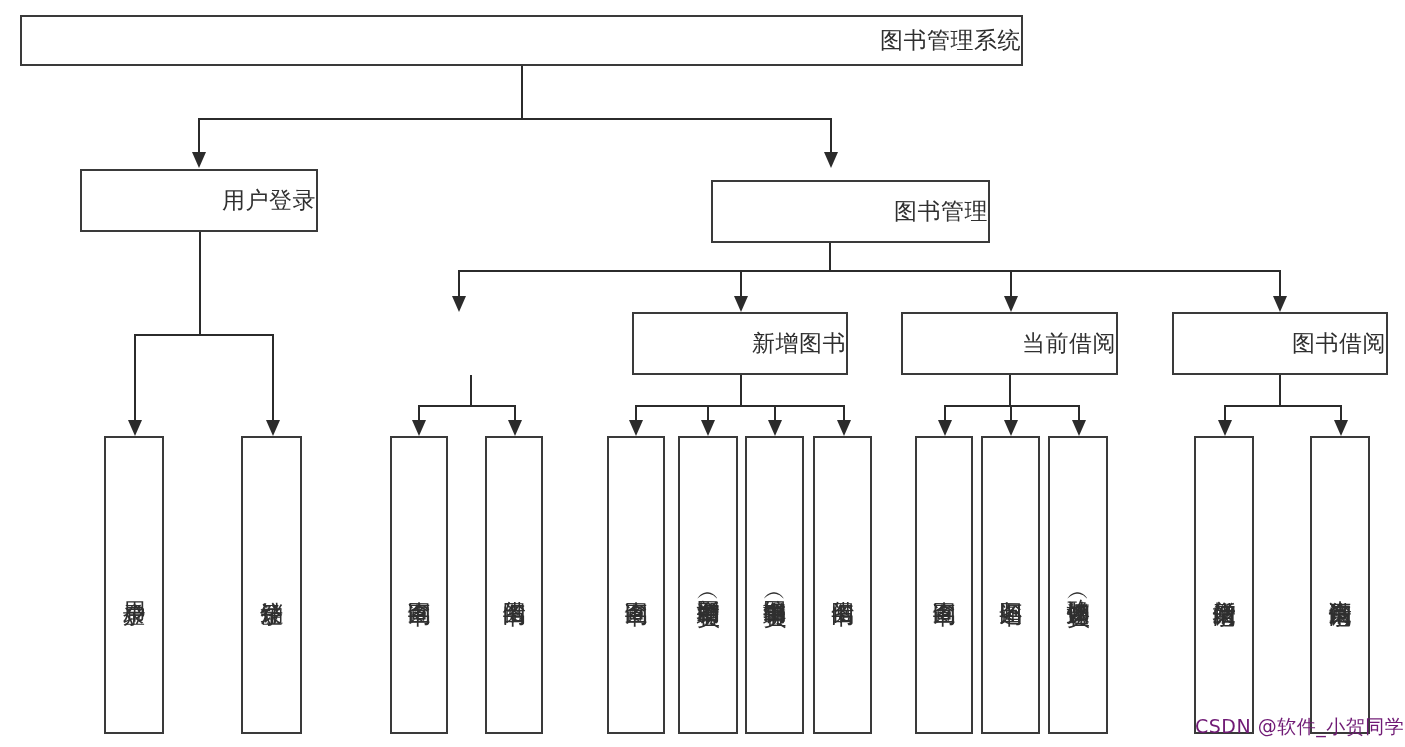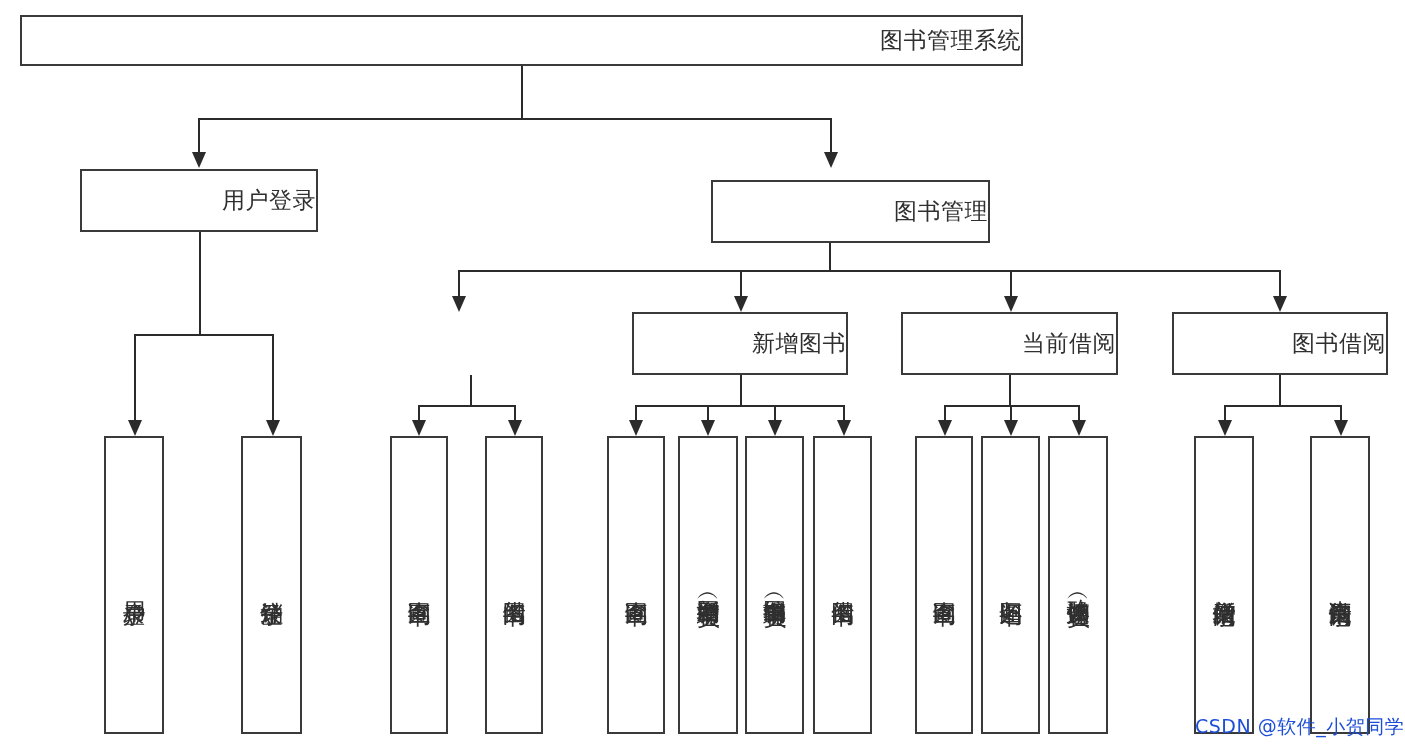--- a/index.html
+++ b/index.html
@@ -184,7 +184,7 @@
     <div class="node vert" style="left: 1310px; top: 436px; width: 60px; height: 298px;">
       <span class="label">查询借阅记录</span>
     </div>
-    <div id="watermark" style="left: 1195px; top: 714px; color: #1d4ed8;">CSDN @软件_小贺同学</div>
+    <div id="watermark" style="left: 1195px; top: 714px; color: #701a75;">CSDN @软件_小贺同学</div>
   </div>
 
 </body></html>

